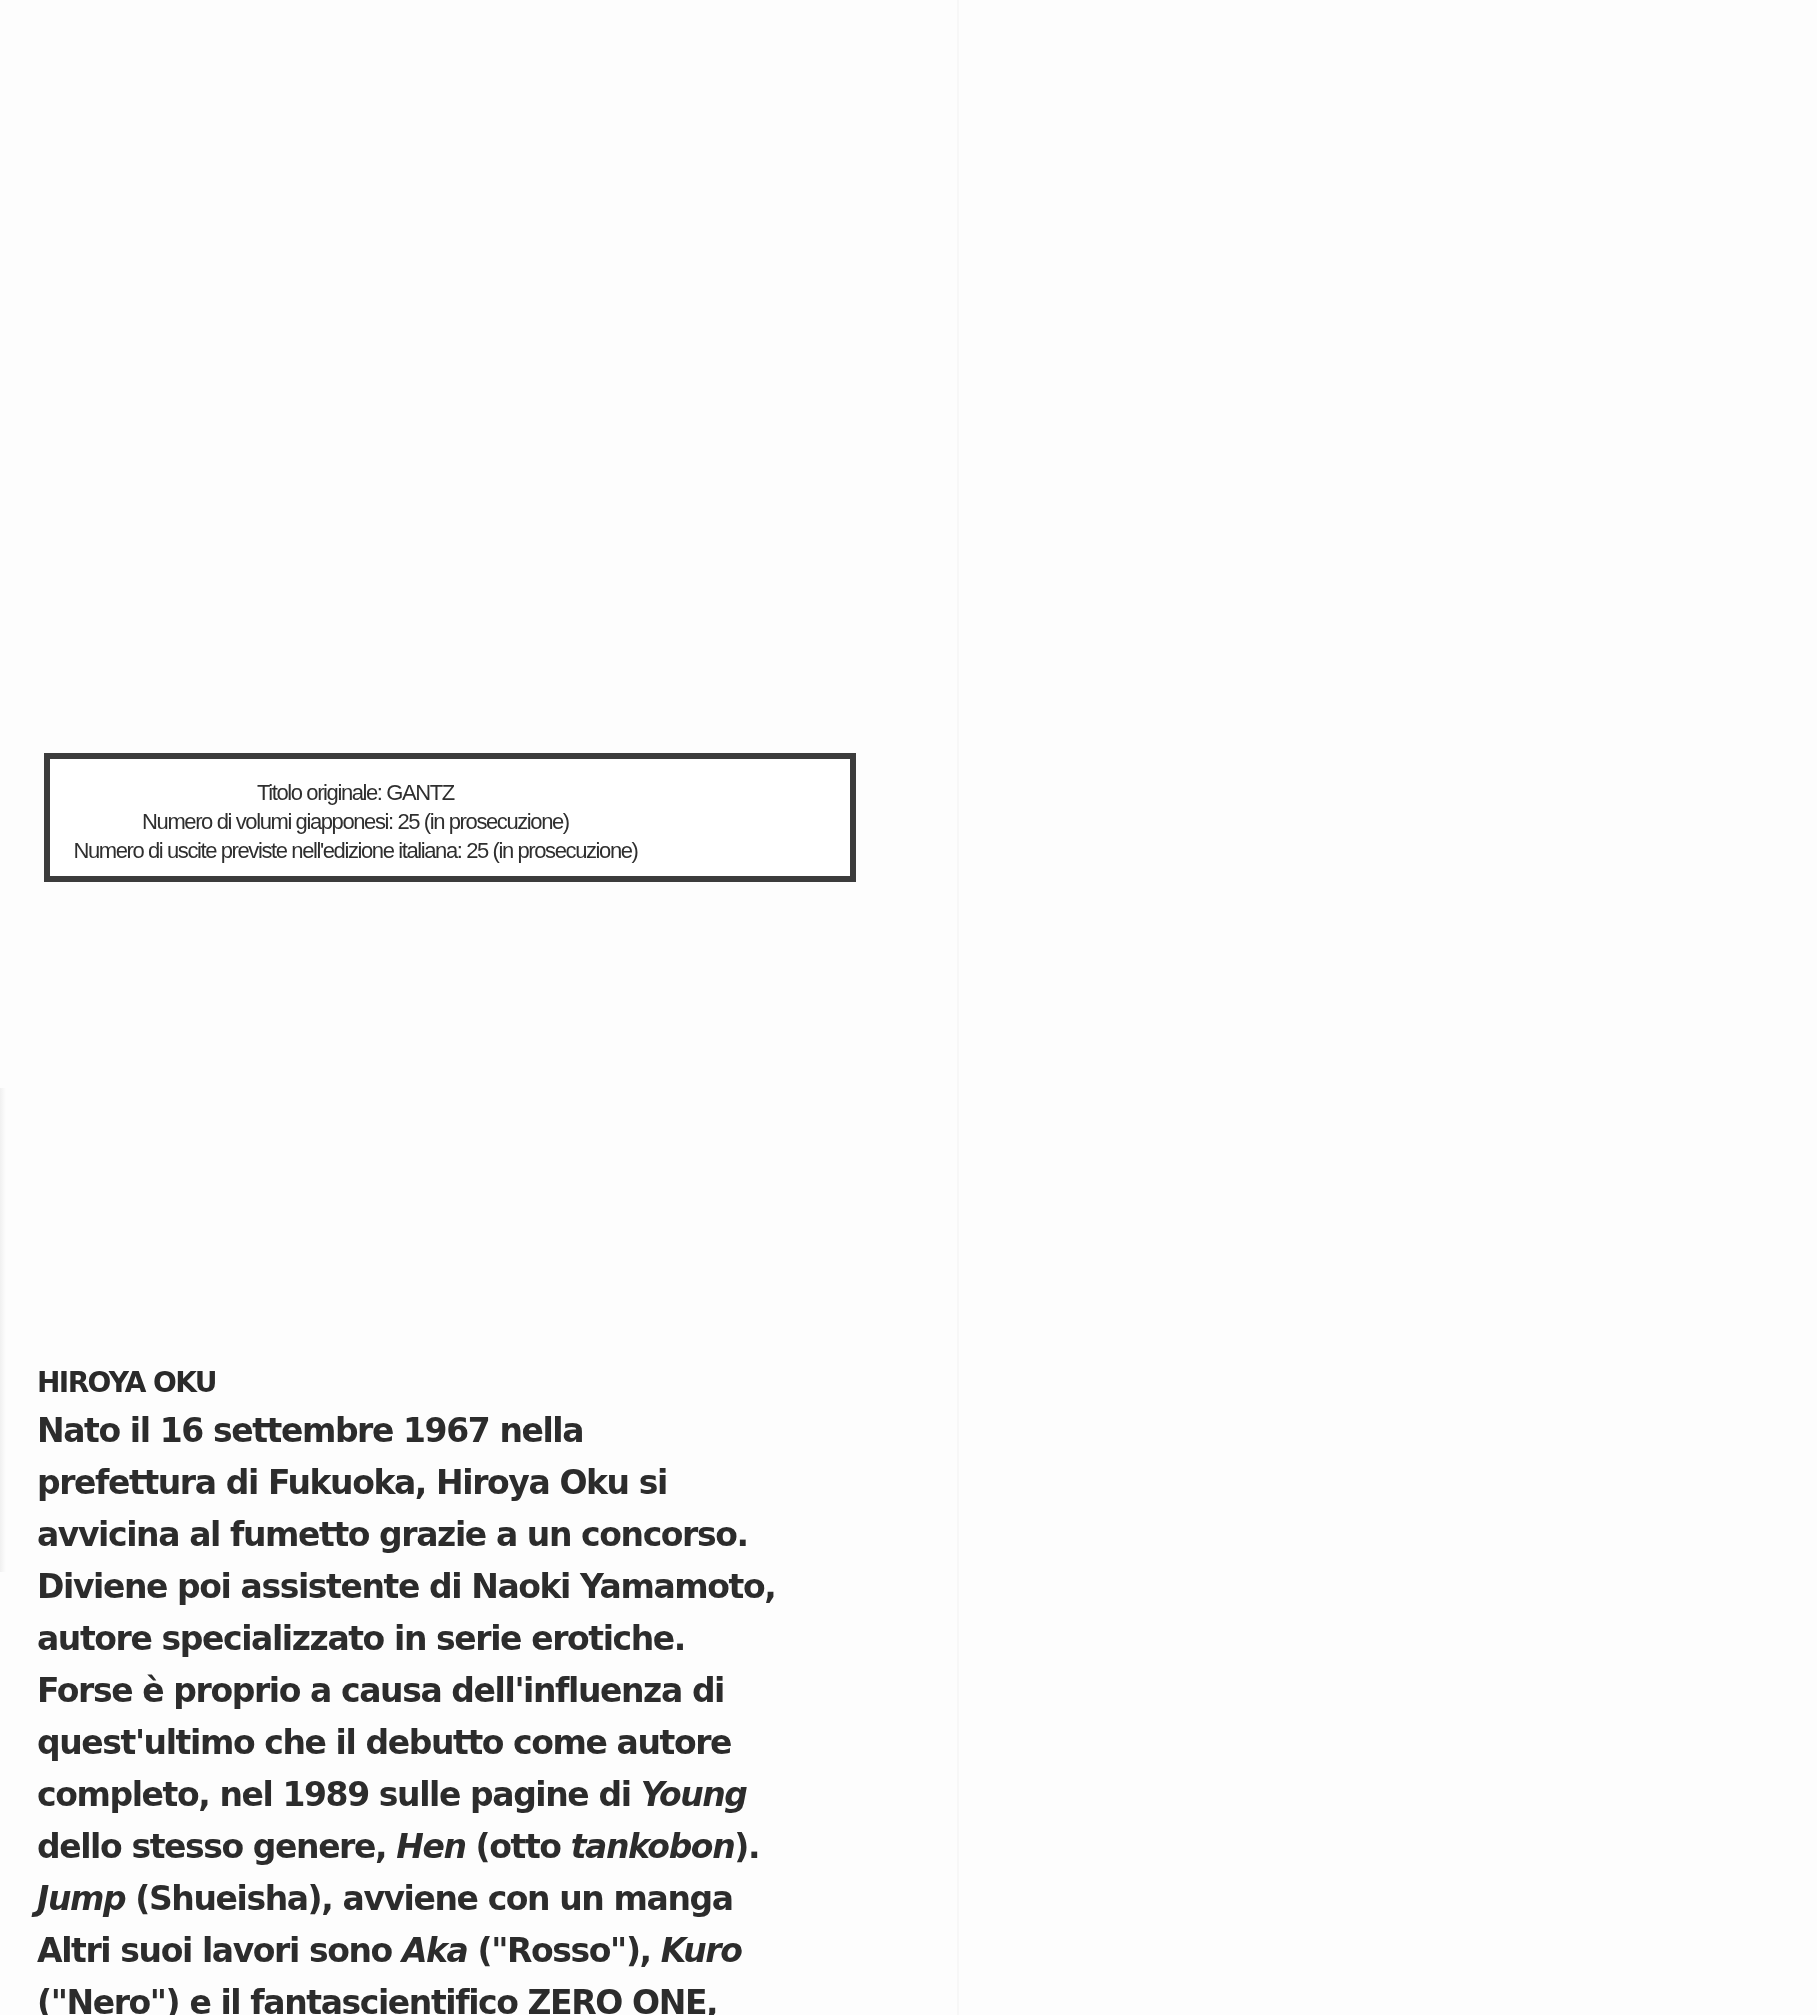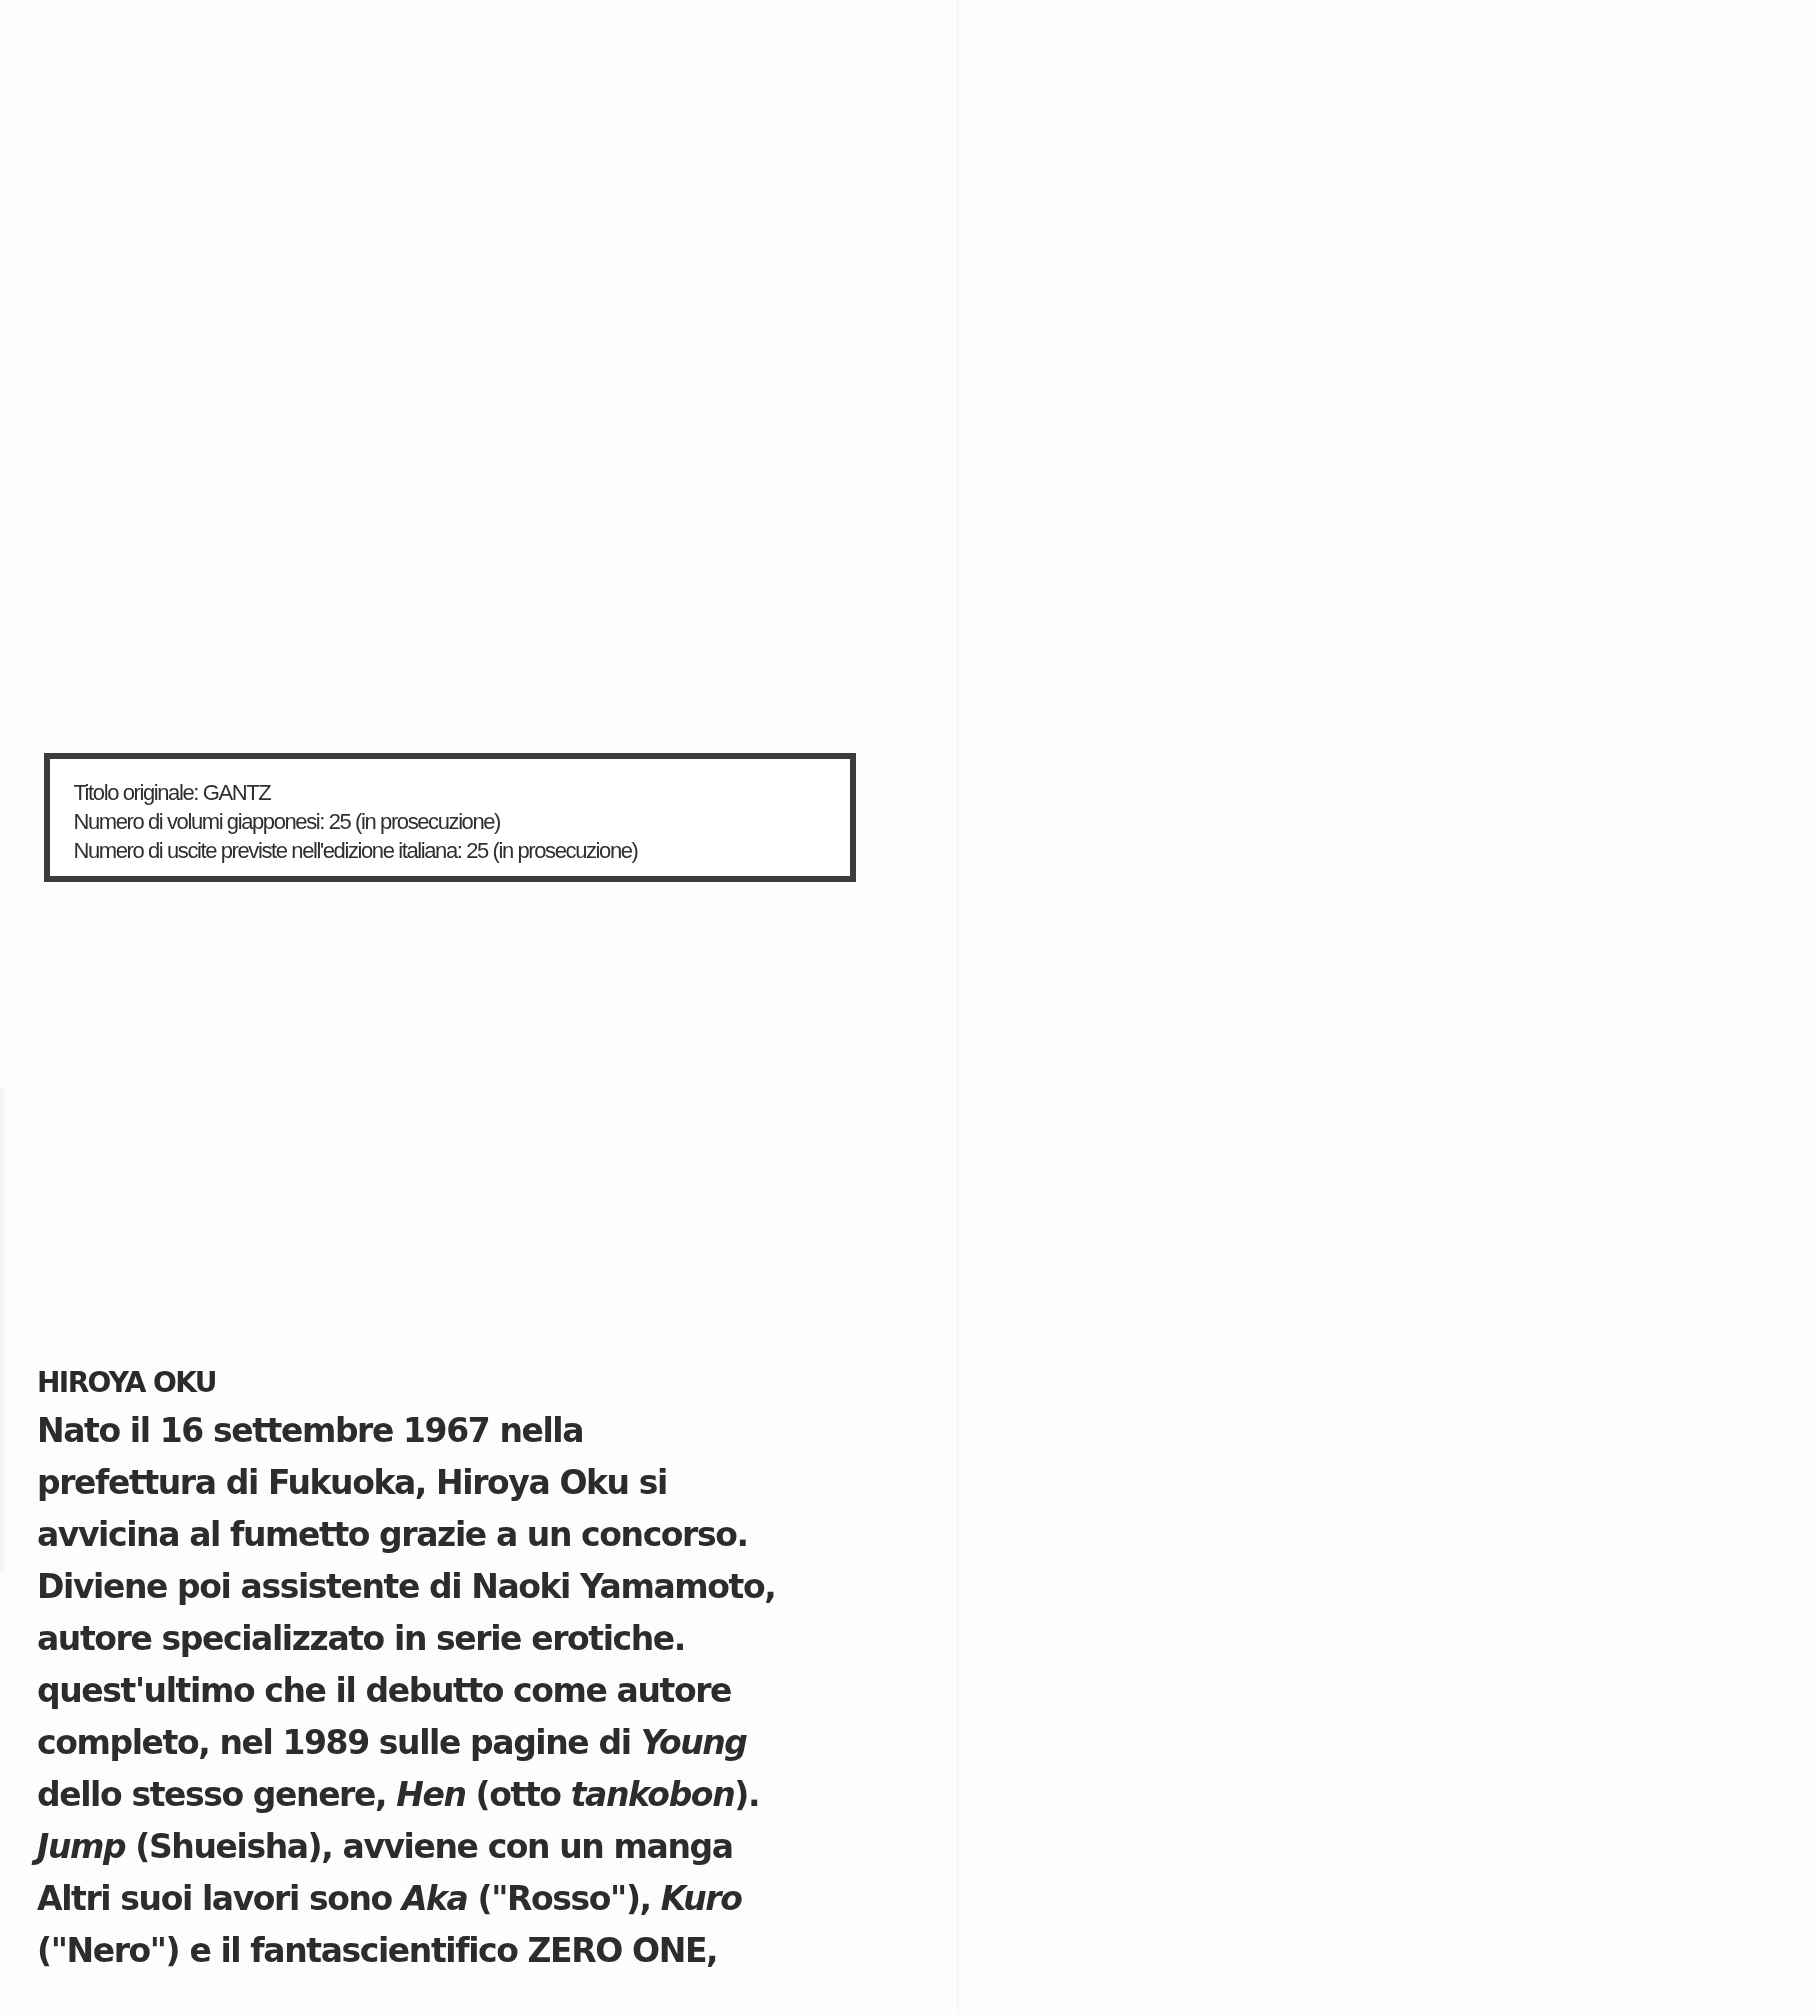--- a/index.html
+++ b/index.html
@@ -33,7 +33,7 @@
     letter-spacing: -1.4px;
     color: #2f2f2f;
   }
-  .info-line { display: block; white-space: nowrap; }
+  .info-line { display: block; white-space: nowrap; text-align: center; }
   .bio {
     position: absolute; left: 37px; top: 1360px;
     width: 887px;

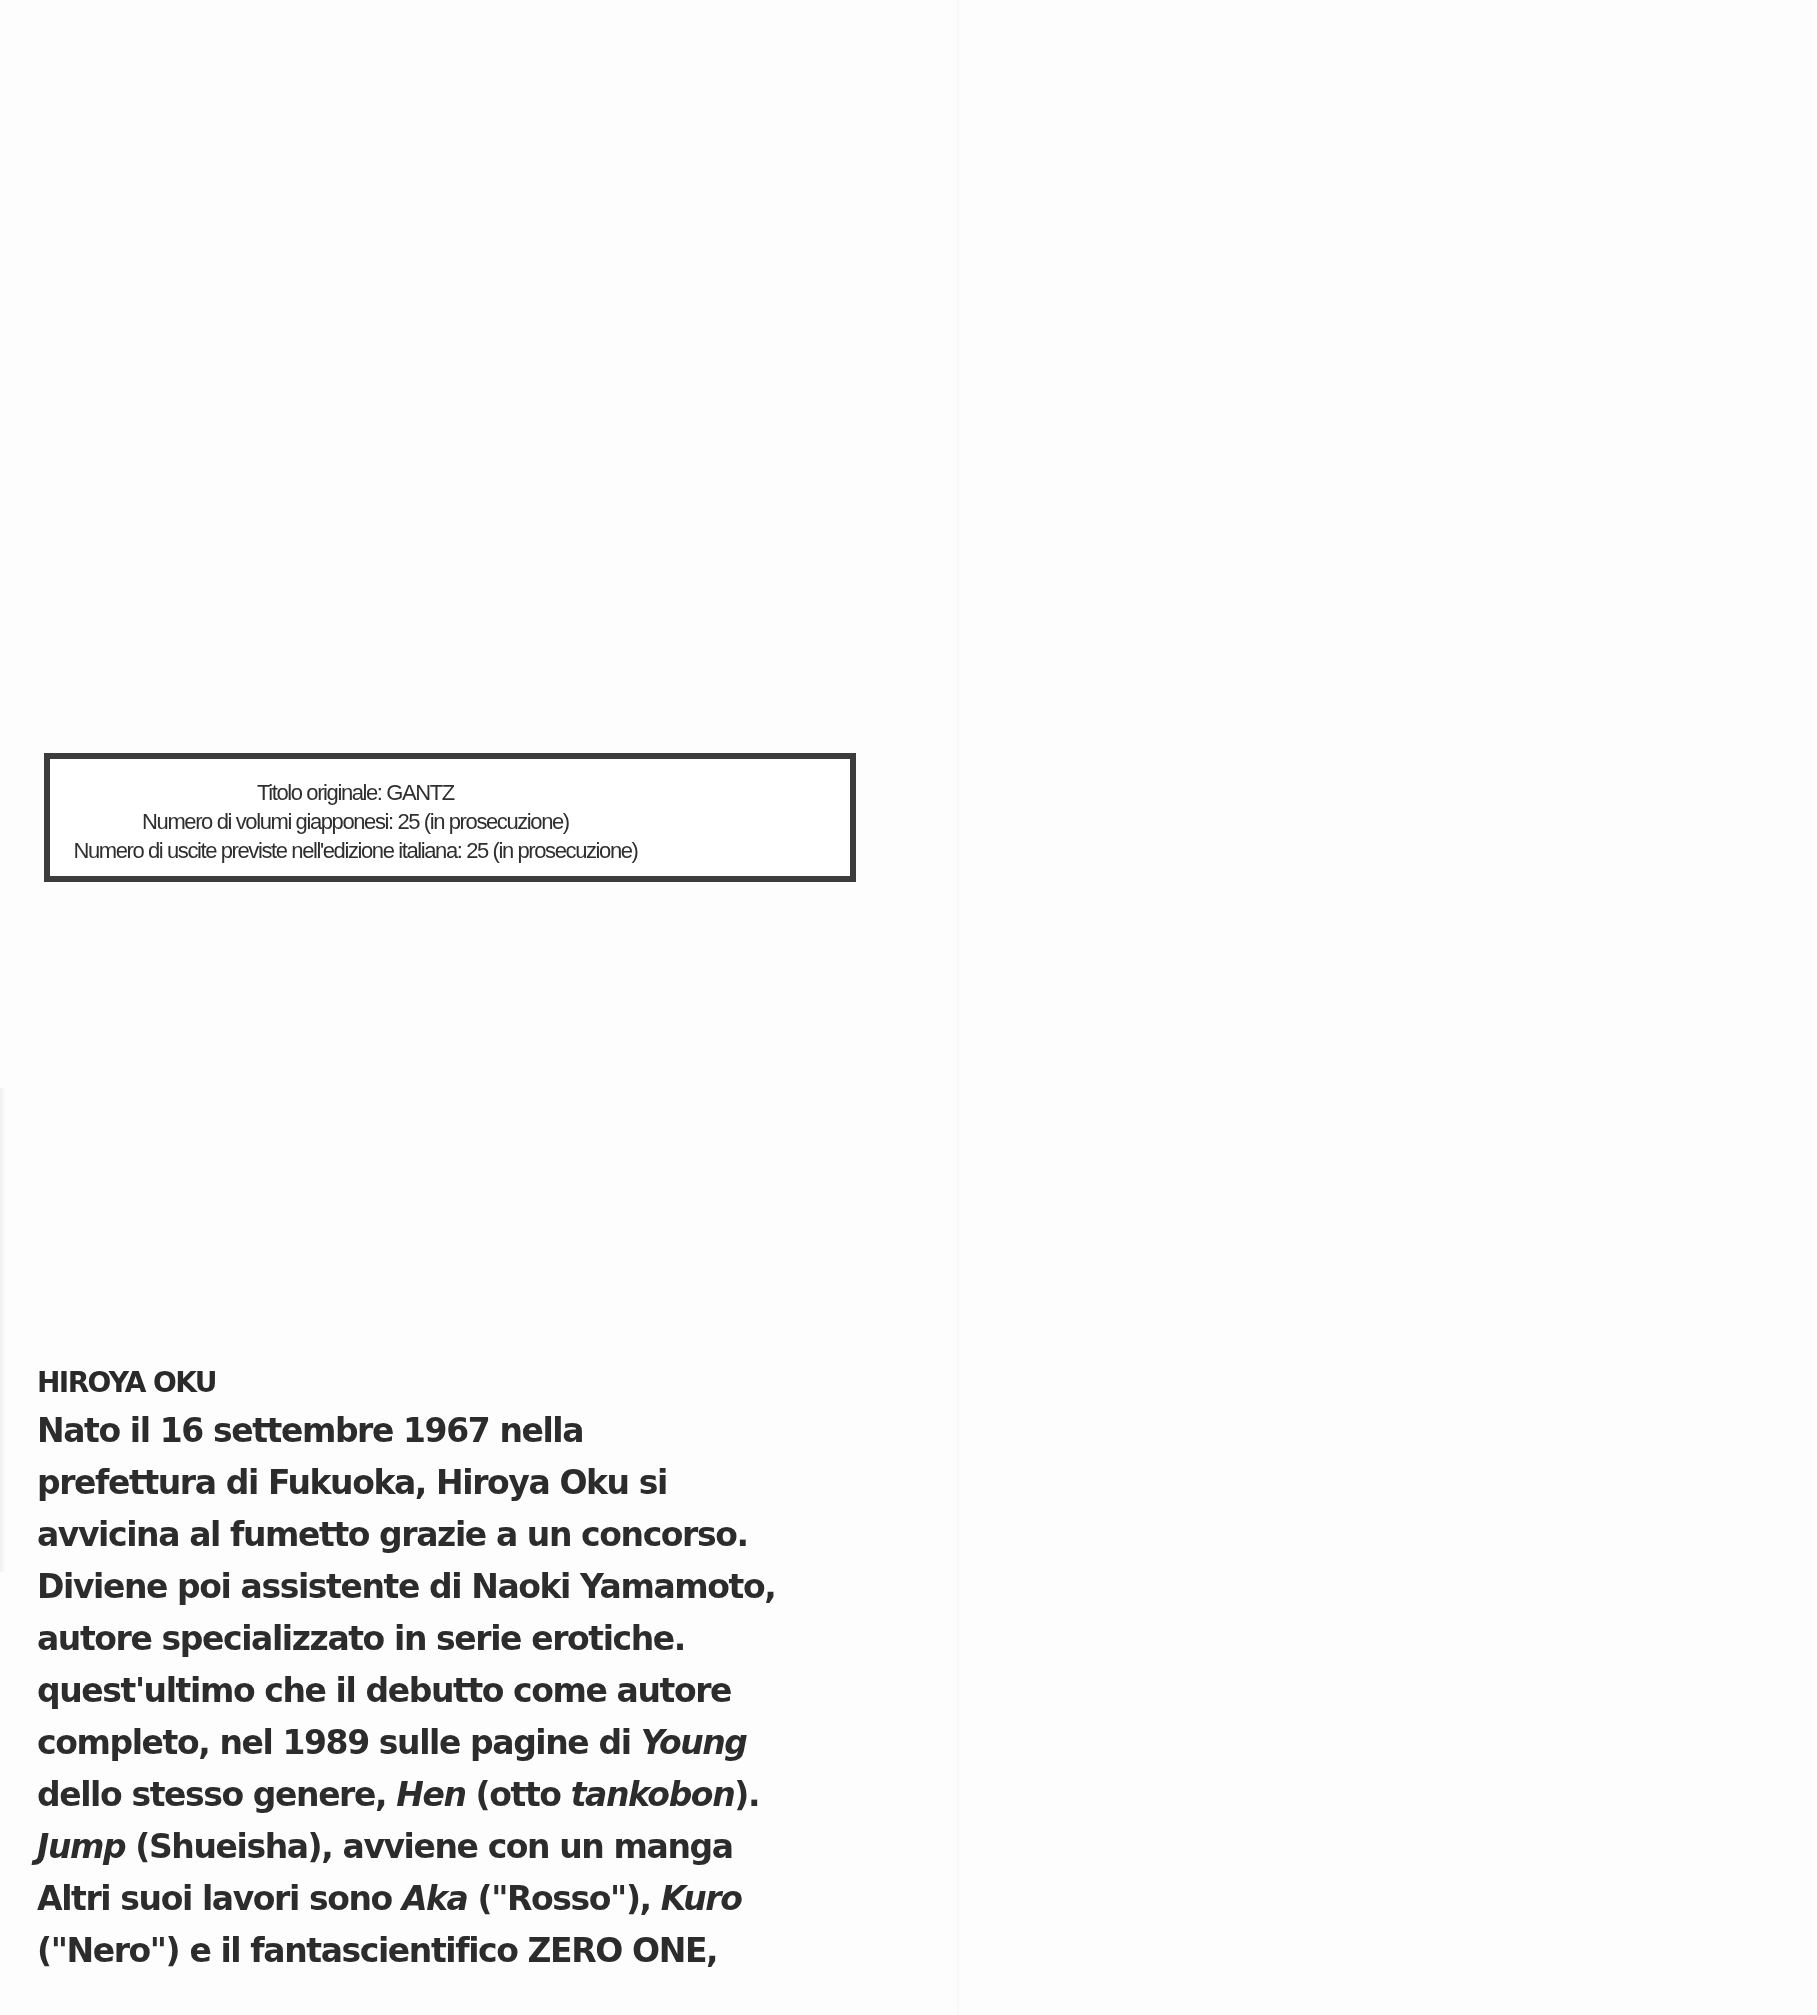--- a/index.html
+++ b/index.html
@@ -78,6 +78,7 @@
       <span class="bio-line"><span>avvicina al fumetto grazie a un concorso.</span></span>
       <span class="bio-line"><span>Diviene poi assistente di Naoki Yamamoto,</span></span>
       <span class="bio-line"><span>autore specializzato in serie erotiche.</span></span>
+      <span class="bio-line"><span>Forse è proprio a causa dell'influenza di</span></span>
       <span class="bio-line"><span>quest'ultimo che il debutto come autore</span></span>
       <span class="bio-line"><span>completo, nel 1989 sulle pagine di </span><span class="it">Young</span></span>
       <span class="bio-line"><span>dello stesso genere, </span><span class="it">Hen</span><span> (otto </span><span class="it">tankobon</span><span>).</span></span>

